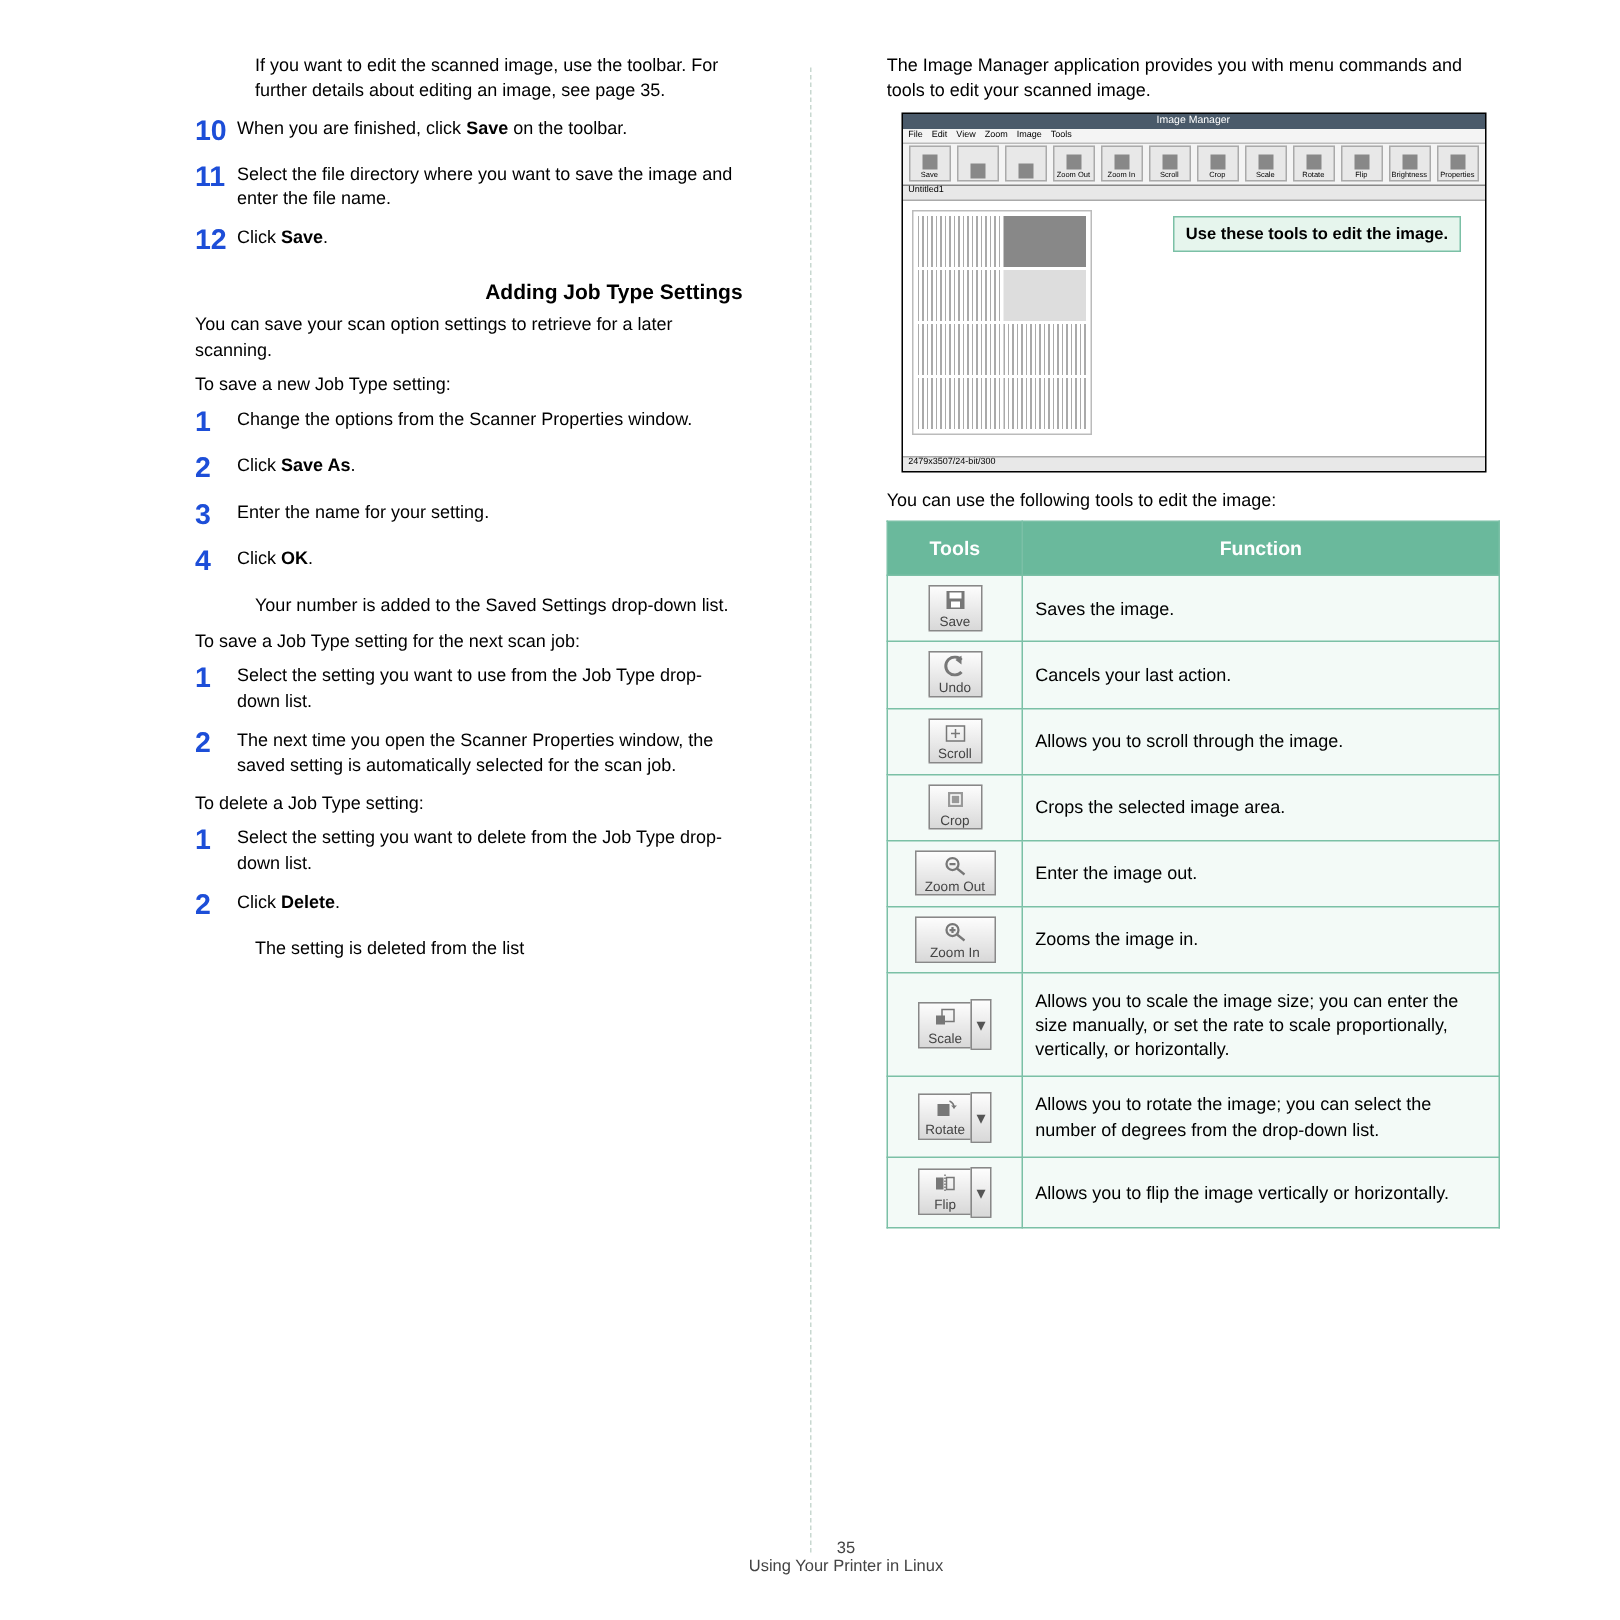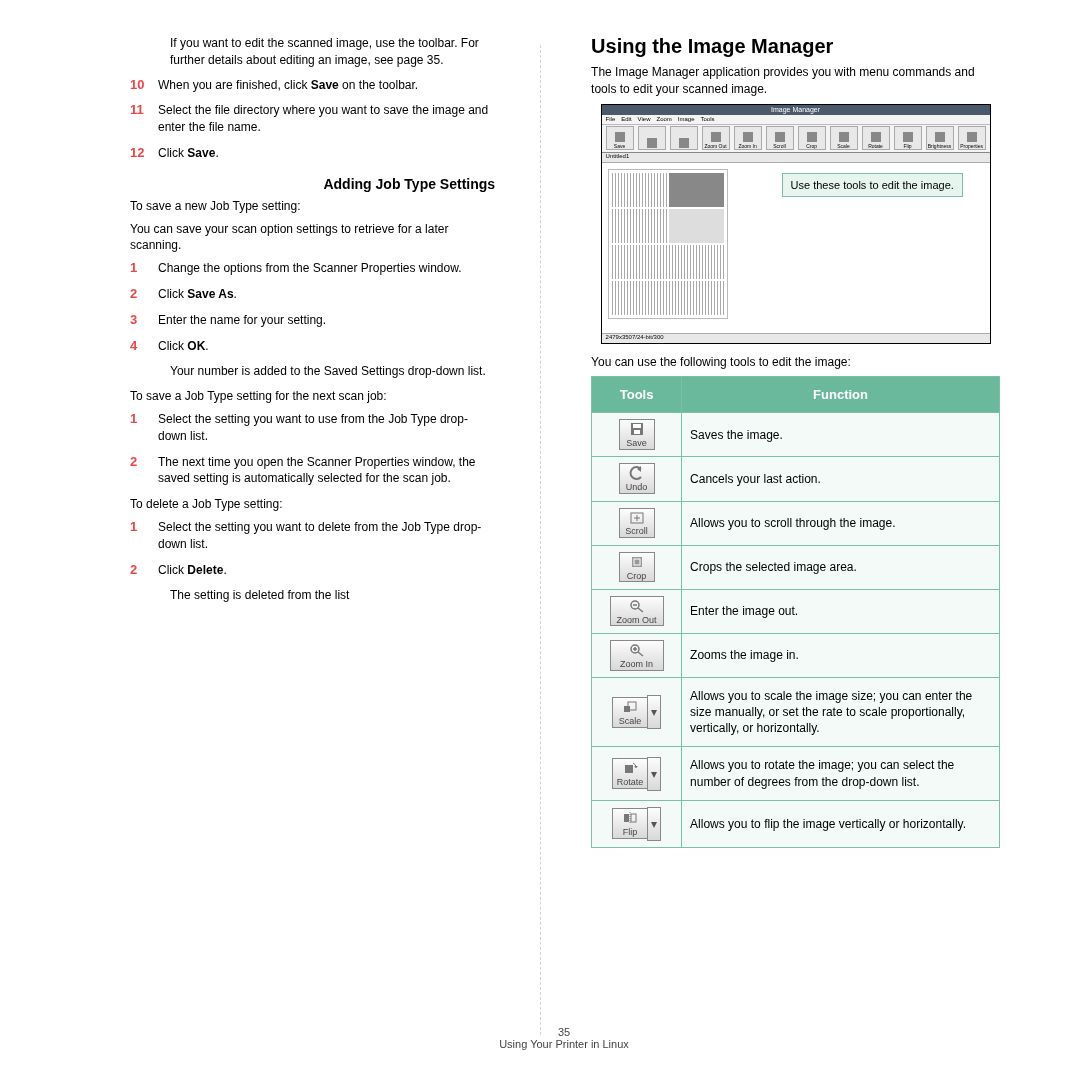--- a/index.html
+++ b/index.html
@@ -221,7 +221,6 @@
   <div class="divider"></div>
 
   <div class="col col-right">
-    <div class="h1">Using the Image Manager</div>
     <div class="para">The Image Manager application provides you with menu commands and tools to edit your scanned image.</div>
 
     <div class="screenshot">

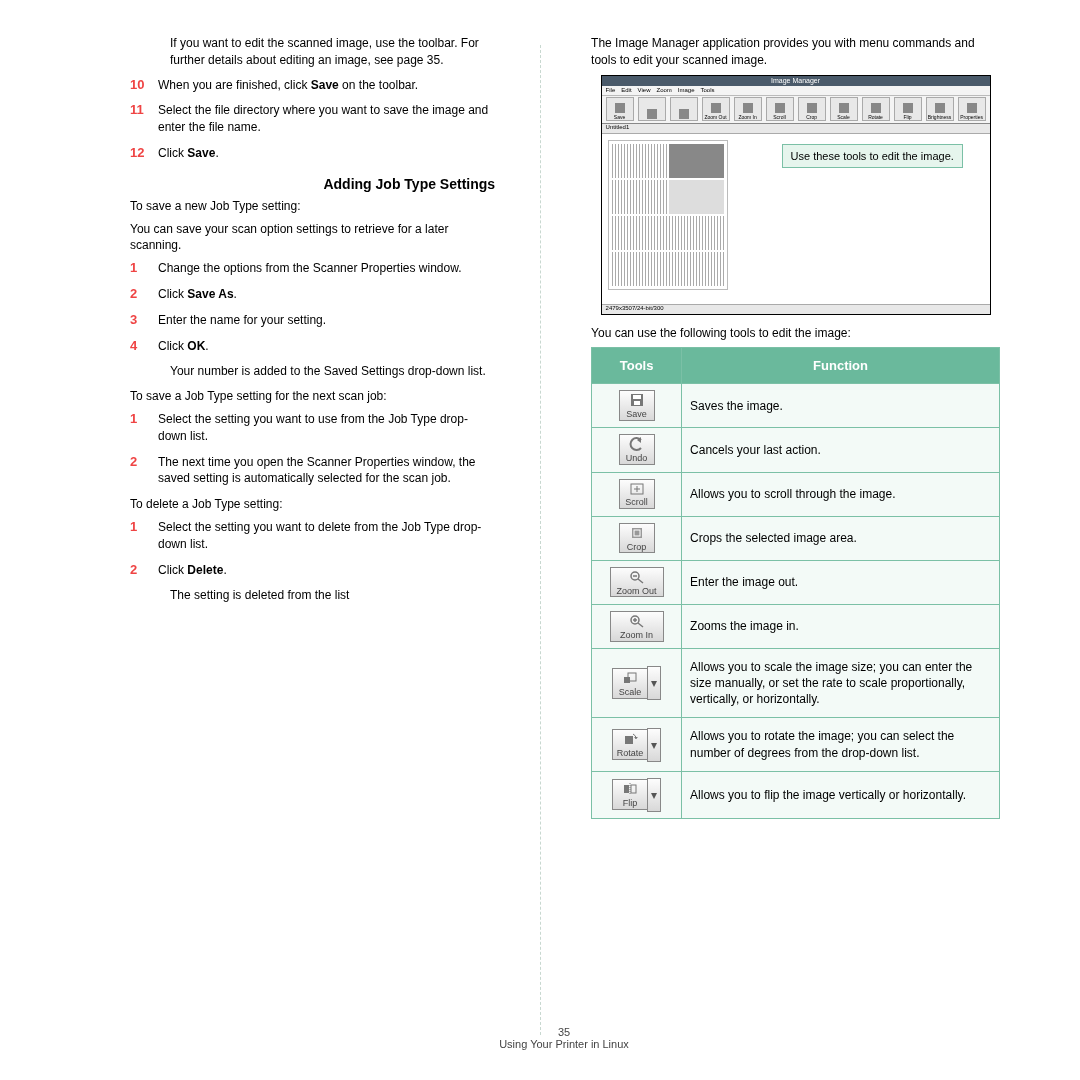--- a/index.html
+++ b/index.html
@@ -32,9 +32,9 @@
   .indent-para { margin-left: 40px; line-height: 1.4; margin-bottom: 8px; }
   .ol-item { display: flex; align-items: flex-start; margin-bottom: 9px; }
   .ol-num {
-    color: #ef4444;
+    color: #1d4ed8;
     font-weight: bold;
-    font-size: 13px;
+    font-size: 19px;
     width: 28px;
     flex-shrink: 0;
   }

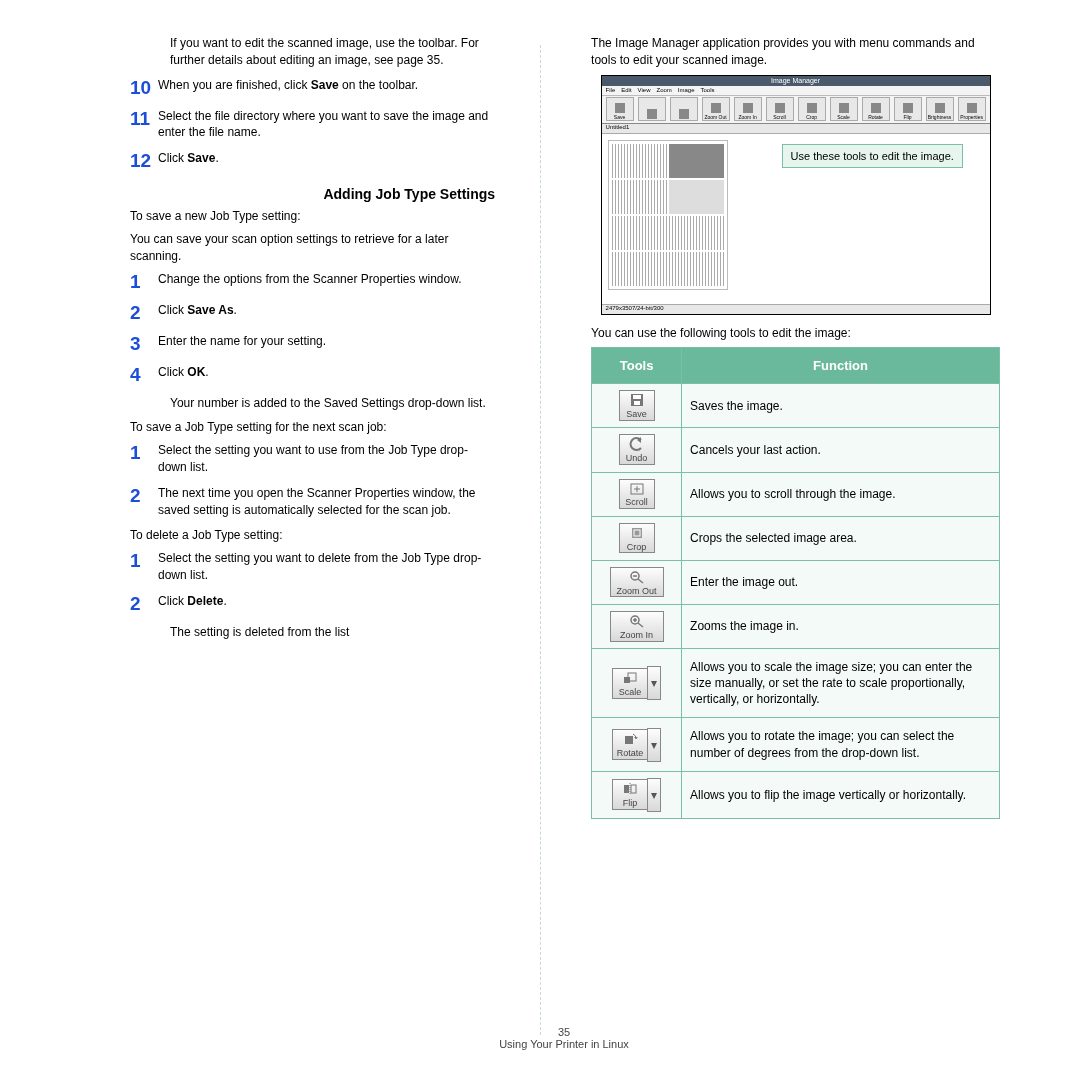--- a/index.html
+++ b/index.html
@@ -92,7 +92,7 @@
   .ss-callout {
     position:absolute; top: 68px; left: 180px;
     background:#e6f5ed; border:1px solid #7bc0a6;
-    padding:4px 8px; font-size:11px; line-height:1.3;
+    padding:4px 8px; font-size:11px; line-height:1.3;font-weight:bold;
   }
   .ss-status {
     position:absolute; bottom:0; left:0; right:0; height:10px;

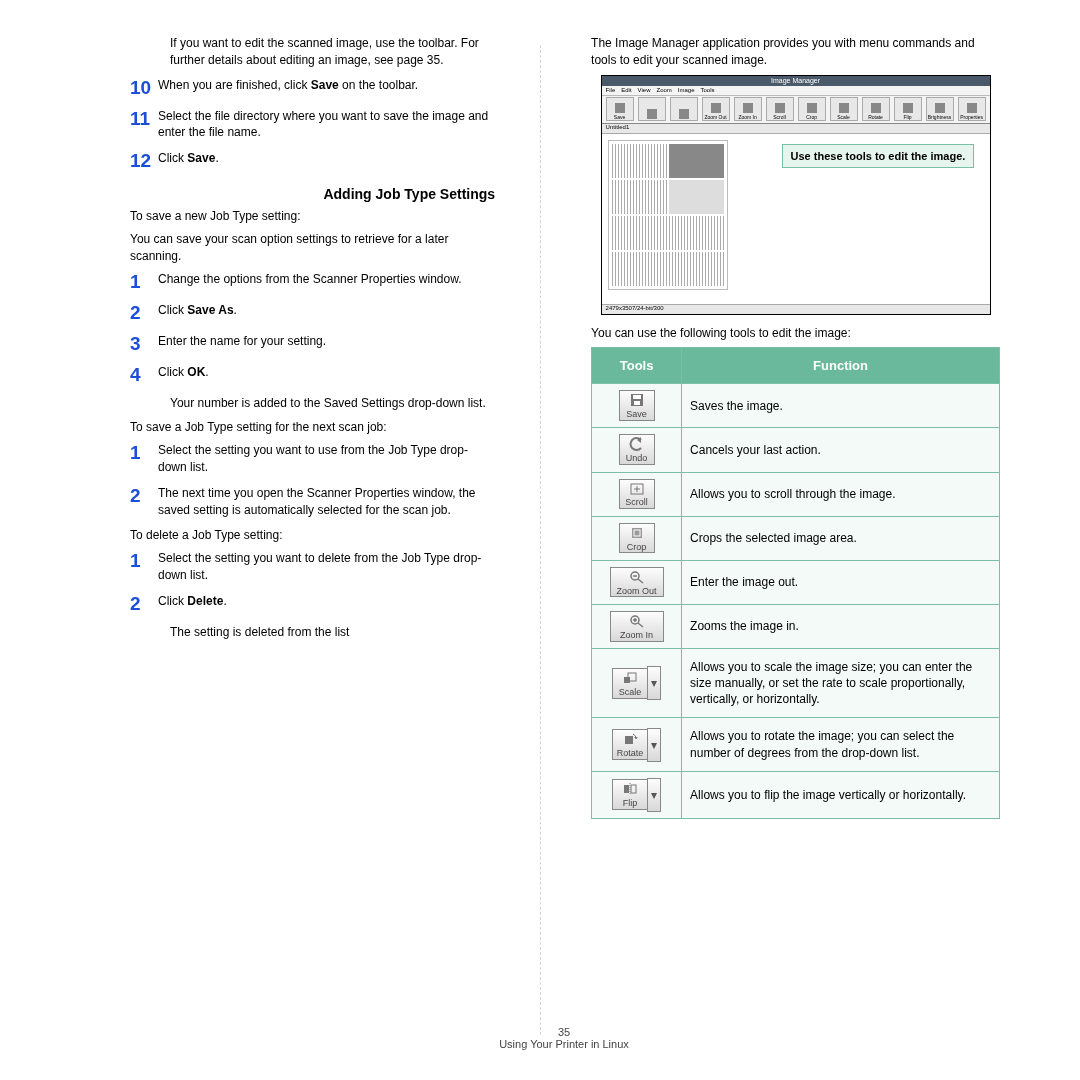--- a/index.html
+++ b/index.html
@@ -175,8 +175,8 @@
     </div>
 
     <div class="h2">Adding Job Type Settings</div>
+    <div class="para">You can save your scan option settings to retrieve for a later scanning.</div>
     <div class="para">To save a new Job Type setting:</div>
-    <div class="para">You can save your scan option settings to retrieve for a later scanning.</div>
 
     <div class="ol-item">
       <div class="ol-num">1</div>

